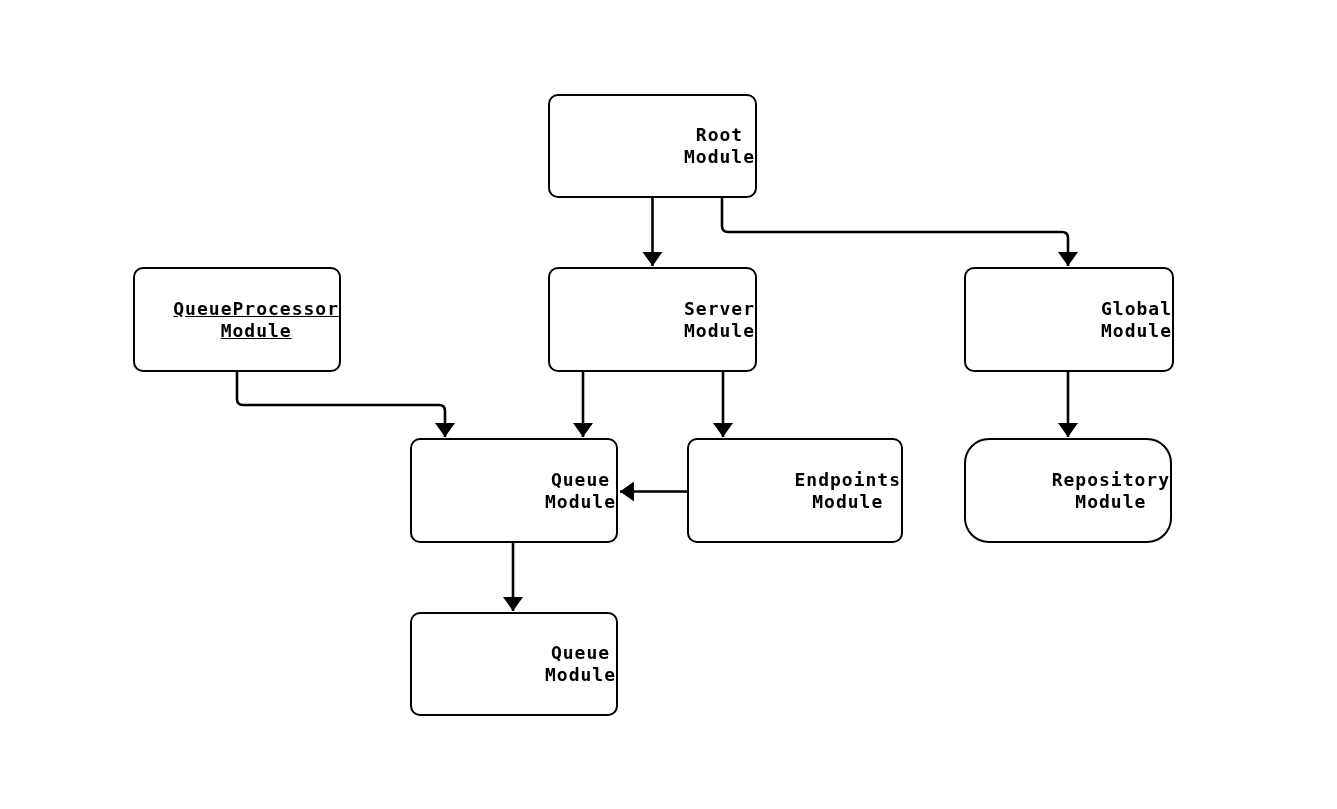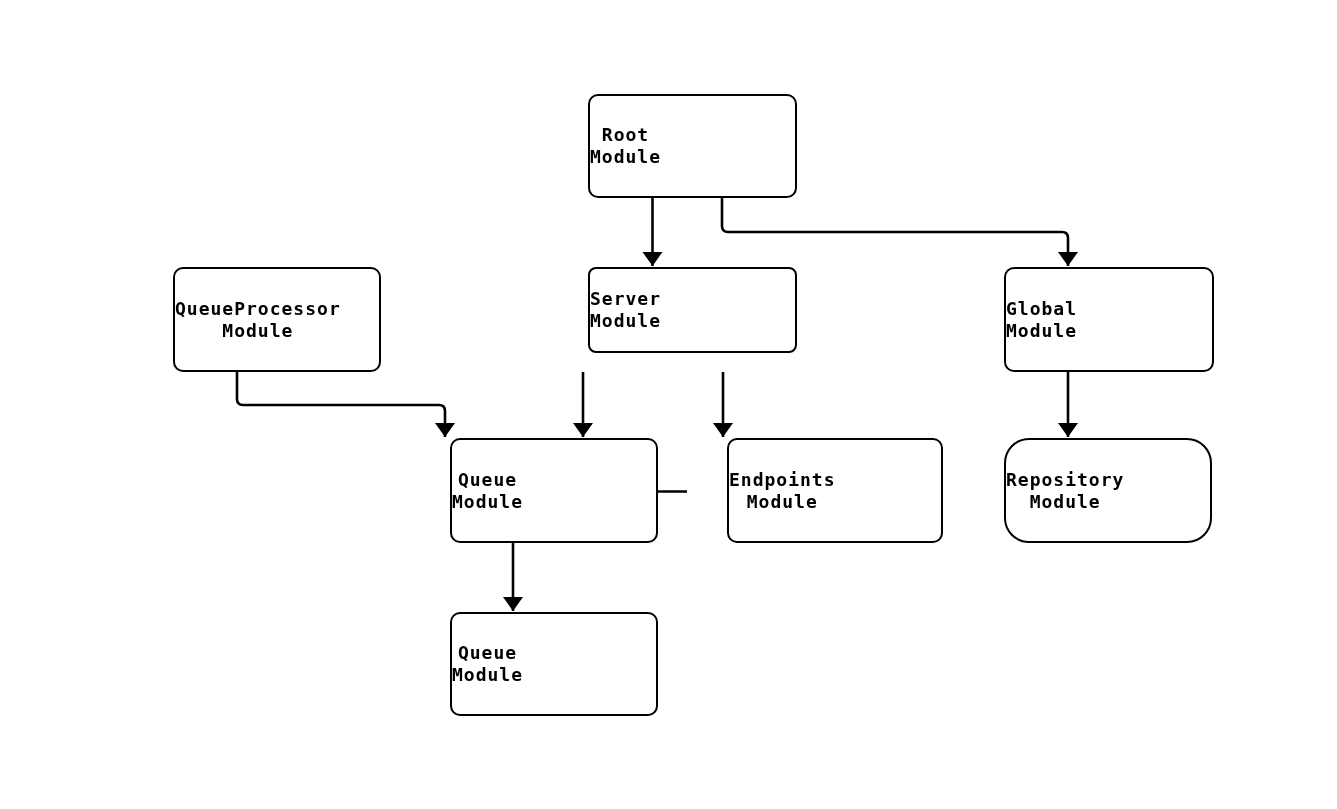--- a/index.html
+++ b/index.html
@@ -35,14 +35,13 @@
     border-radius: 10px;
     display: flex;
     align-items: center;
-    justify-content: flex-start;
+    justify-content: flex-end;
     text-align: center;
     color: #000000;
     font-weight: bold;
     font-size: 18px;
     line-height: 22px;
     letter-spacing: 1px;
-    margin-left: 40px;
   }
   
   .n-root          { left: 548px; top:  94px; width: 209px; height: 104px; }

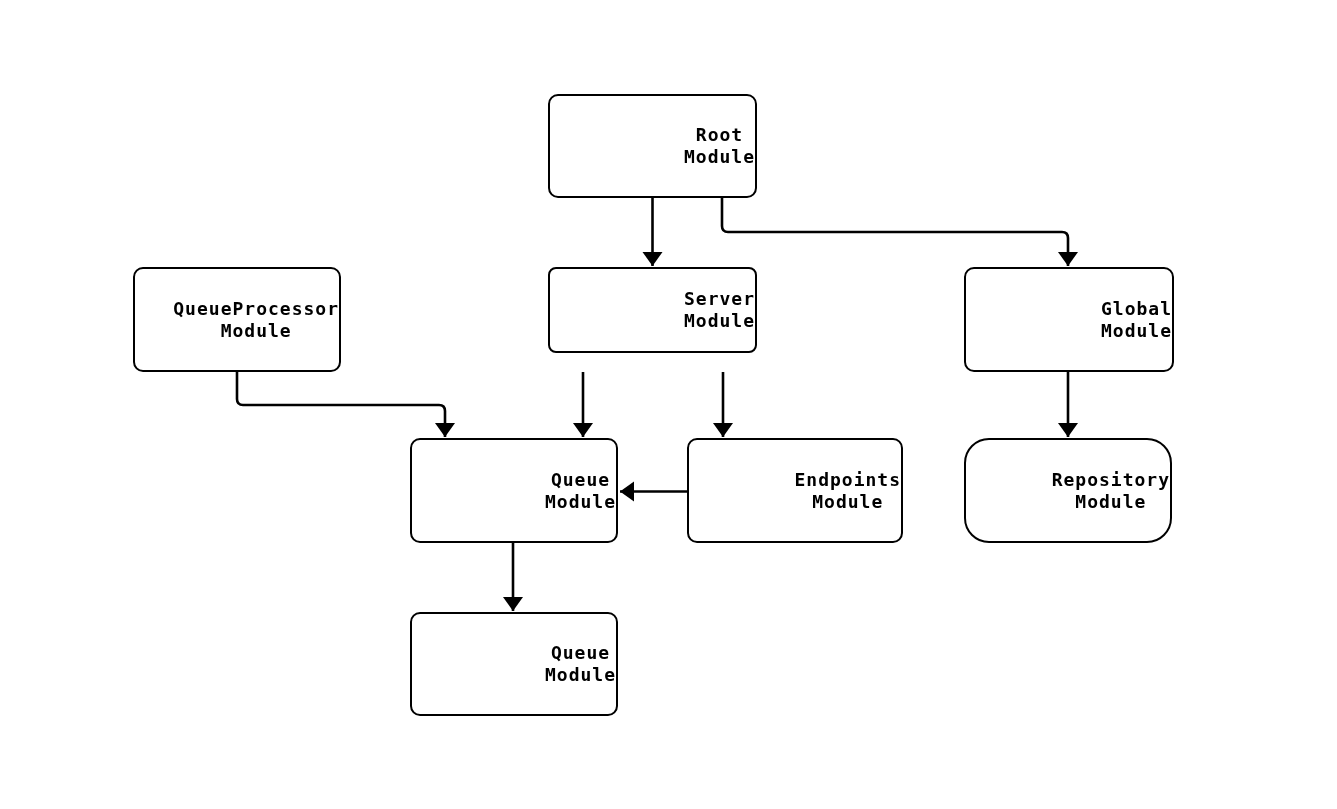--- a/index.html
+++ b/index.html
@@ -45,7 +45,7 @@
   }
   
   .n-root          { left: 548px; top:  94px; width: 209px; height: 104px; }
-  .n-queueprocessor{ left: 133px; top: 267px; width: 208px; height: 105px; }
+  .n-queueprocessor{ left: 133px; top: 267px; width: 208px; height: 105px; text-decoration: underline; }
   .n-server        { left: 548px; top: 267px; width: 209px; height: 86px; border-radius: 8px; }
   .n-global        { left: 964px; top: 267px; width: 210px; height: 105px; }
   .n-core          { left: 410px; top: 438px; width: 208px; height: 105px; }

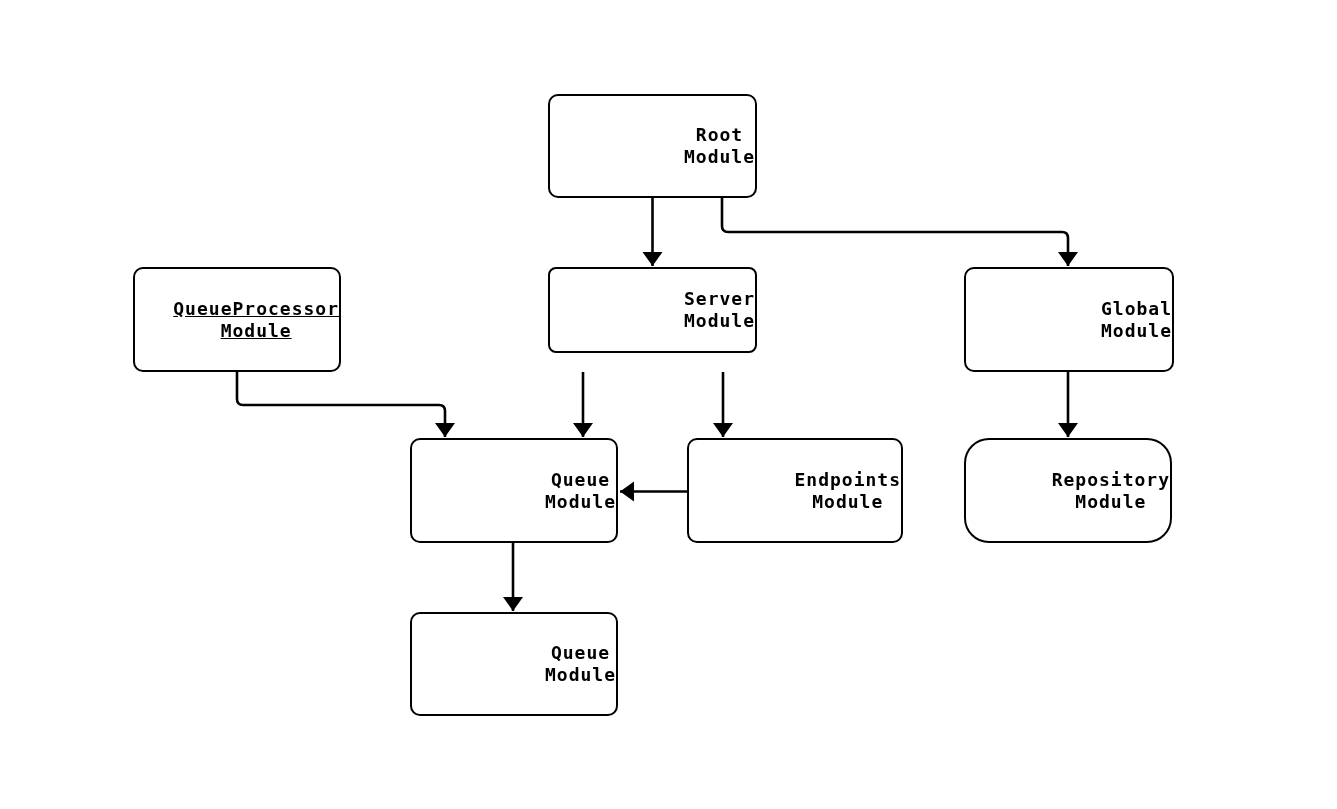--- a/index.html
+++ b/index.html
@@ -46,7 +46,7 @@
   
   .n-root          { left: 548px; top:  94px; width: 209px; height: 104px; }
   .n-queueprocessor{ left: 133px; top: 267px; width: 208px; height: 105px; text-decoration: underline; }
-  .n-server        { left: 548px; top: 267px; width: 209px; height: 86px; border-radius: 8px; }
+  .n-server        { left: 548px; top: 267px; width: 209px; height: 105px; }
   .n-global        { left: 964px; top: 267px; width: 210px; height: 105px; }
   .n-core          { left: 410px; top: 438px; width: 208px; height: 105px; }
   .n-endpoints     { left: 687px; top: 438px; width: 216px; height: 105px; }

